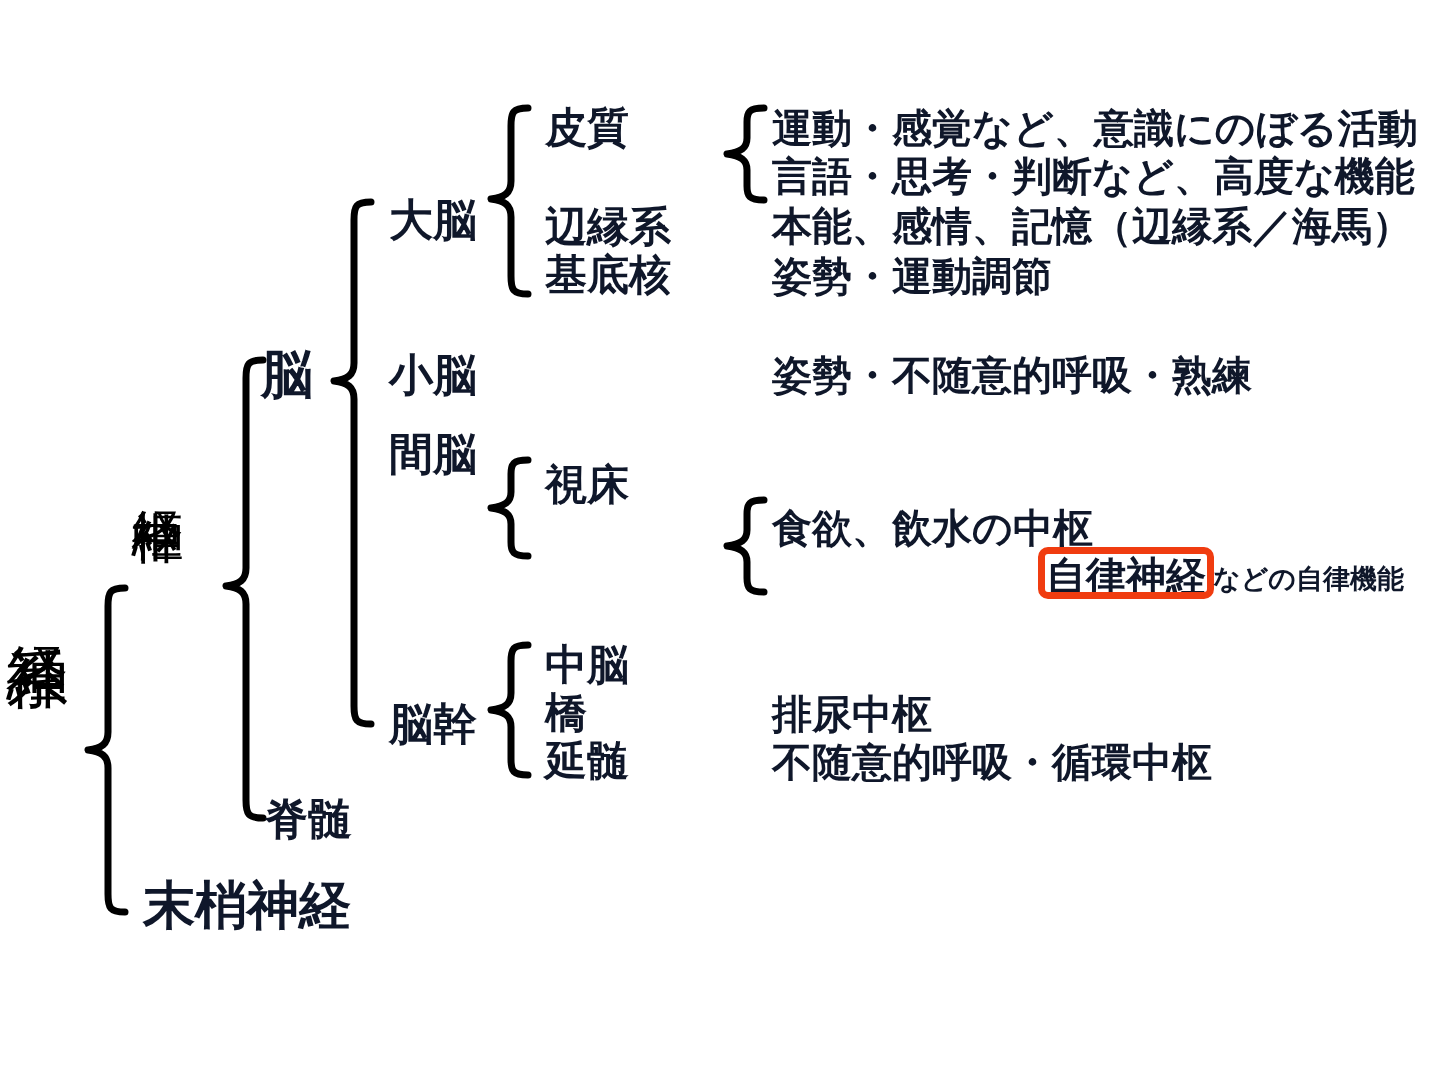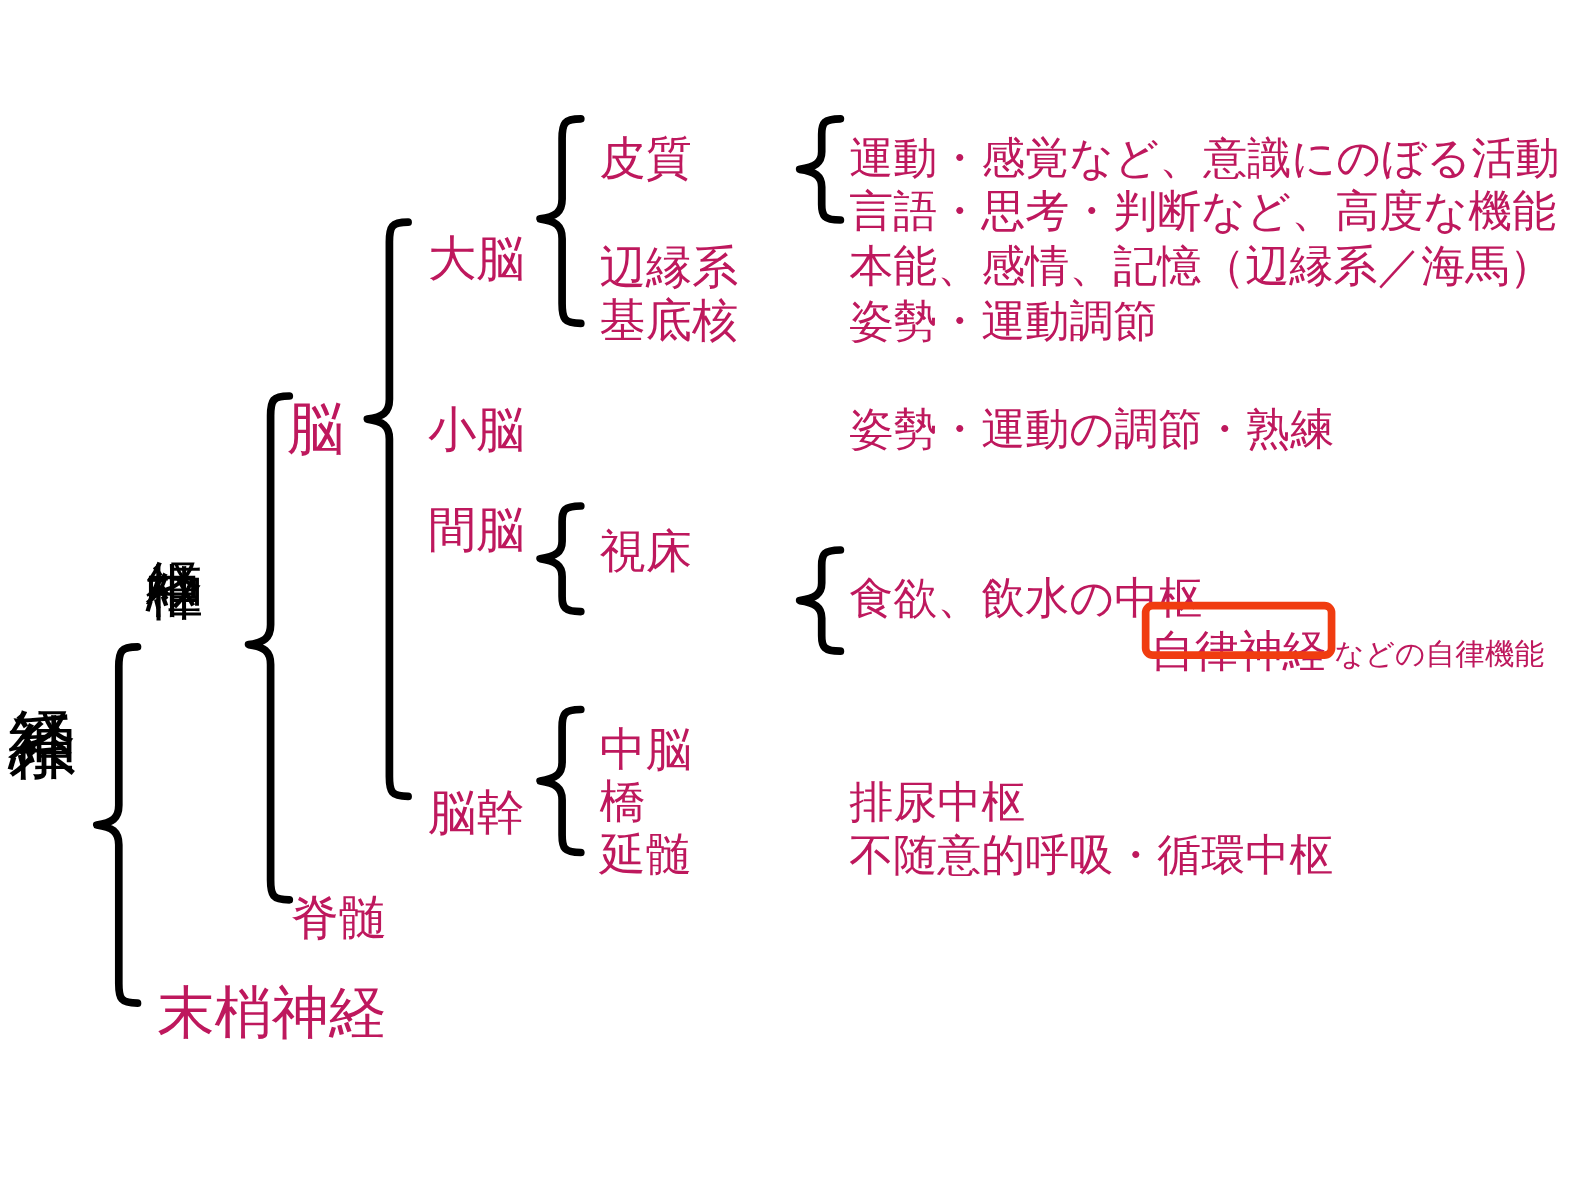--- a/index.html
+++ b/index.html
@@ -23,10 +23,9 @@
   .lbl {
     position: absolute;
     white-space: nowrap;
-    color: #be185d;
+    color: #0f172a;
     line-height: 1;
-    font-weight: 400;
-    margin-top: 16px;
+    font-weight: 700;
   }
   
   .vlbl {

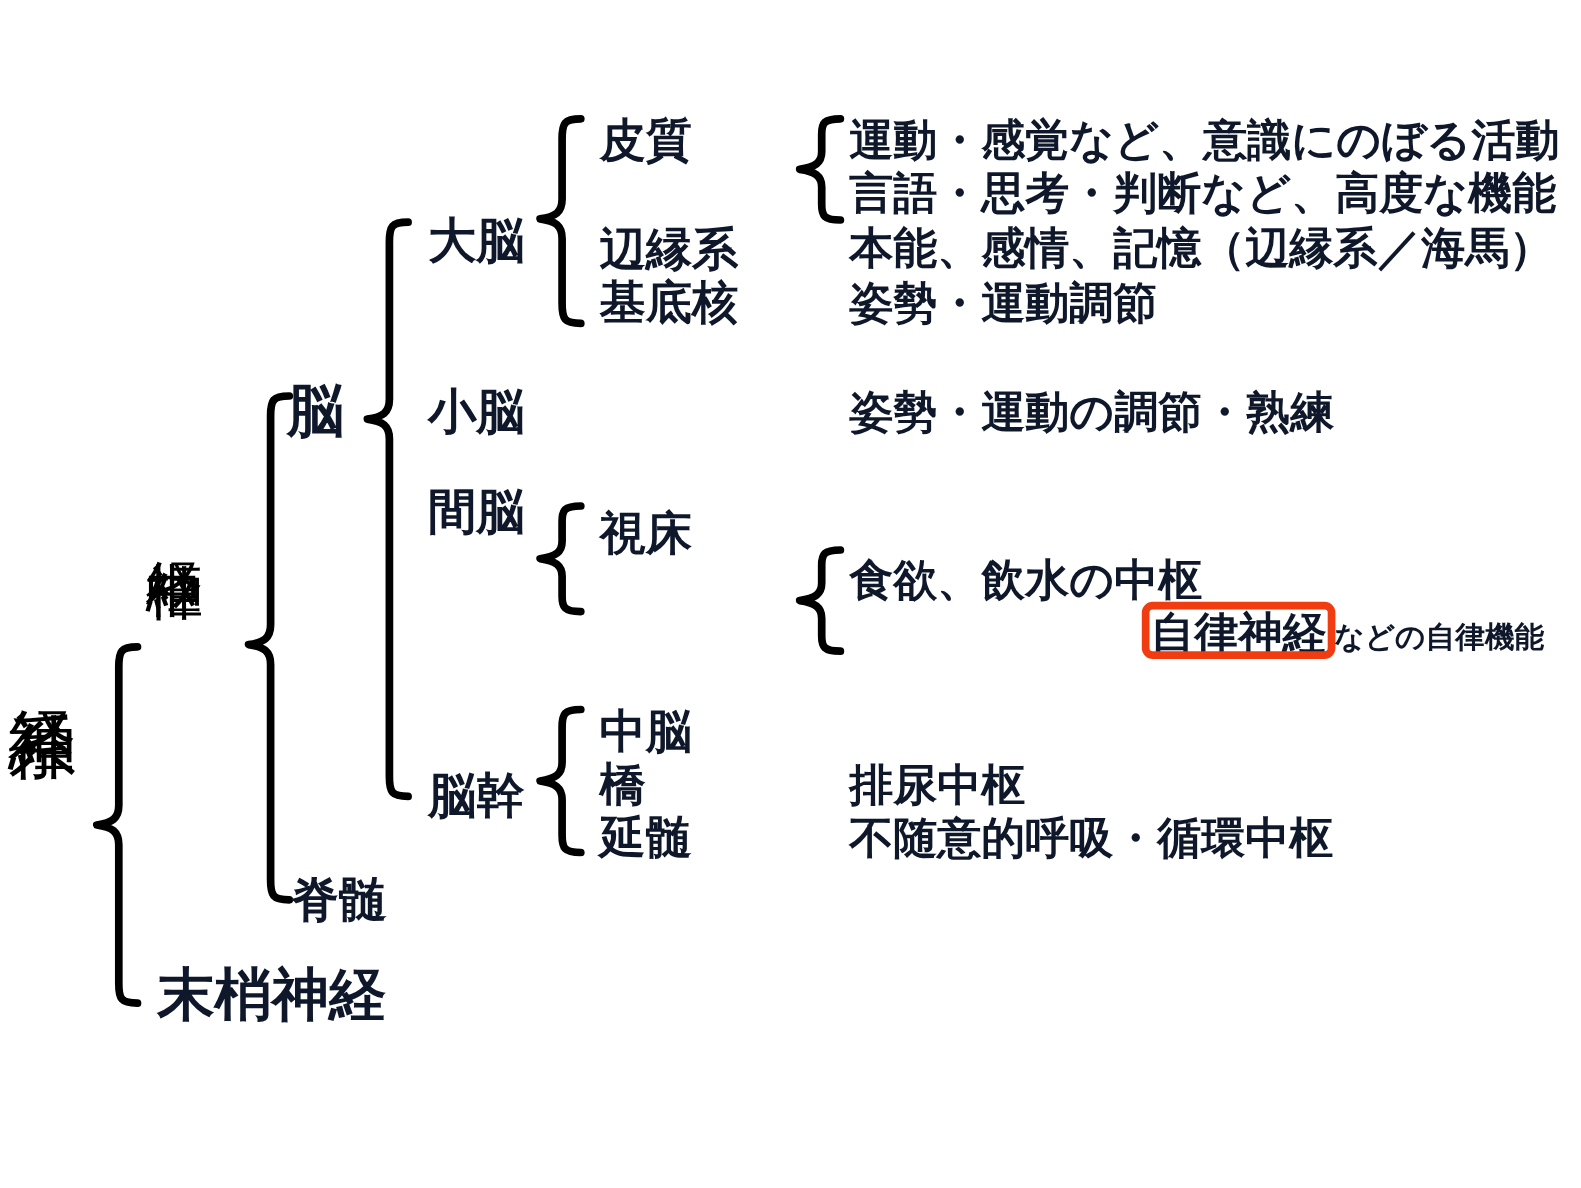--- a/index.html
+++ b/index.html
@@ -192,7 +192,7 @@
 
   <div class="lbl s-desc" style="left:772px; top:206px;">本能、感情、記憶（辺縁系／海馬）</div>
 
-  <div class="lbl s-desc" style="left:772px; top:355px;">姿勢・運動の調節・熟練</div>
+  <div class="lbl s-desc" style="left:772px; top:355px;">姿勢・不随意的呼吸・熟練</div>
 
 
   <div class="lbl s-desc" style="left:772px; top:508px;">食欲、飲水の中枢</div>

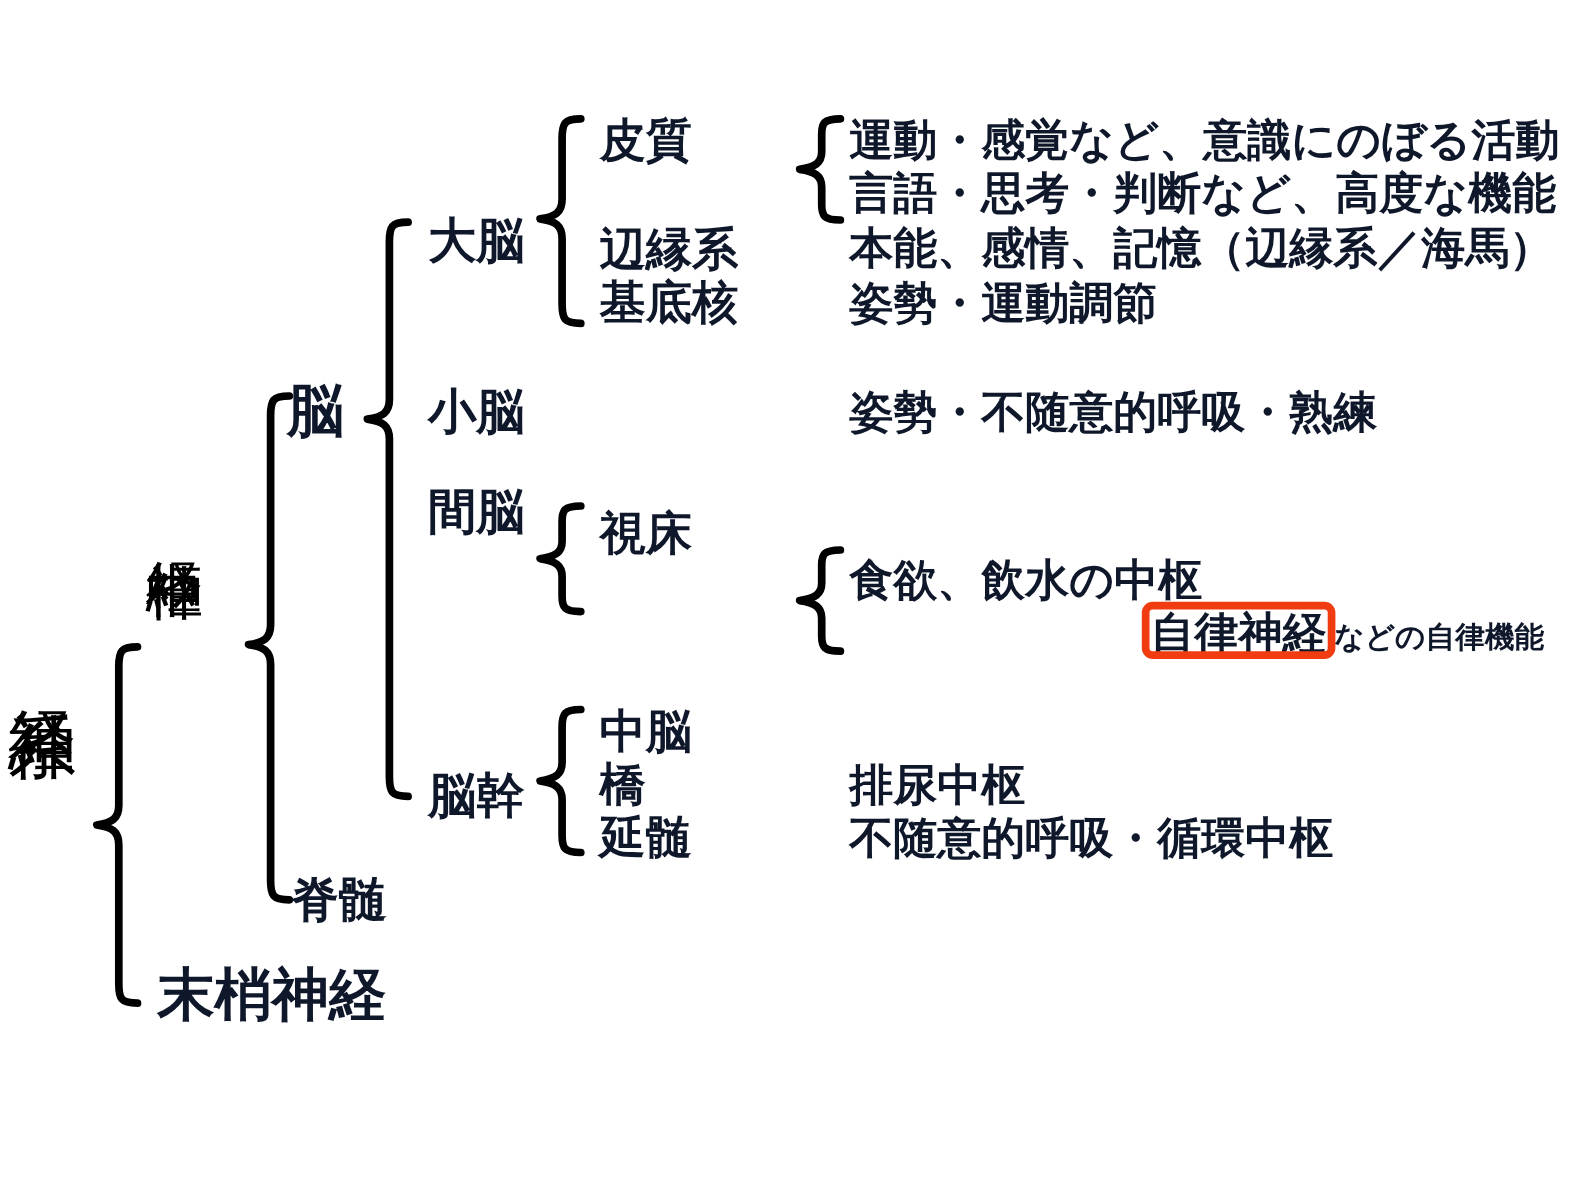--- a/index.html
+++ b/index.html
@@ -115,7 +115,7 @@
 
   <div class="lbl s-lvl2" style="left:389px; top:353px;">小脳</div>
 
-  <div class="lbl s-lvl2" style="left:389px; top:444px;">間脳</div>
+  <div class="lbl s-lvl2" style="left:389px; top:432px;">間脳</div>
 
   <div class="lbl s-lvl2" style="left:389px; top:702px;">脳幹</div>
 

